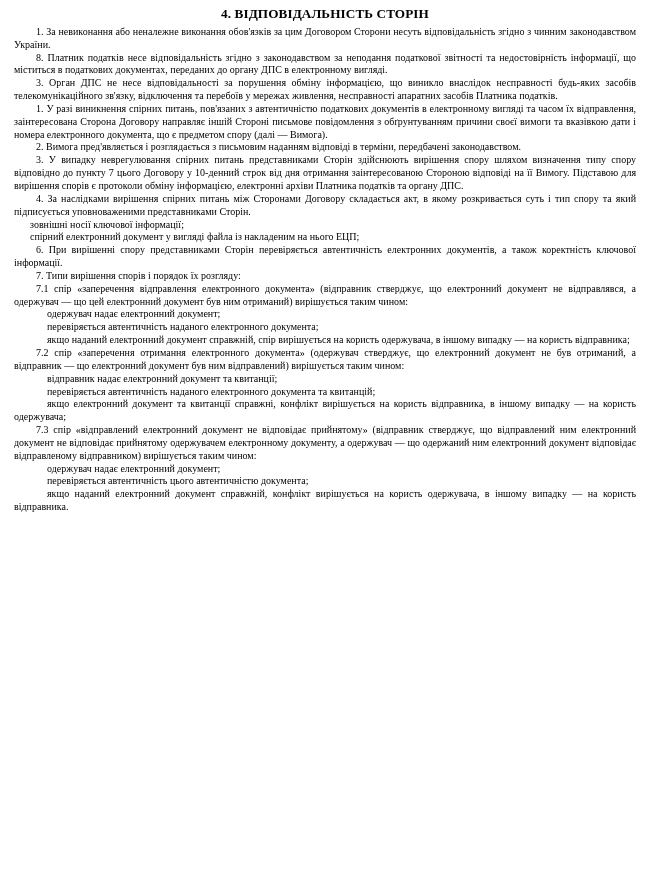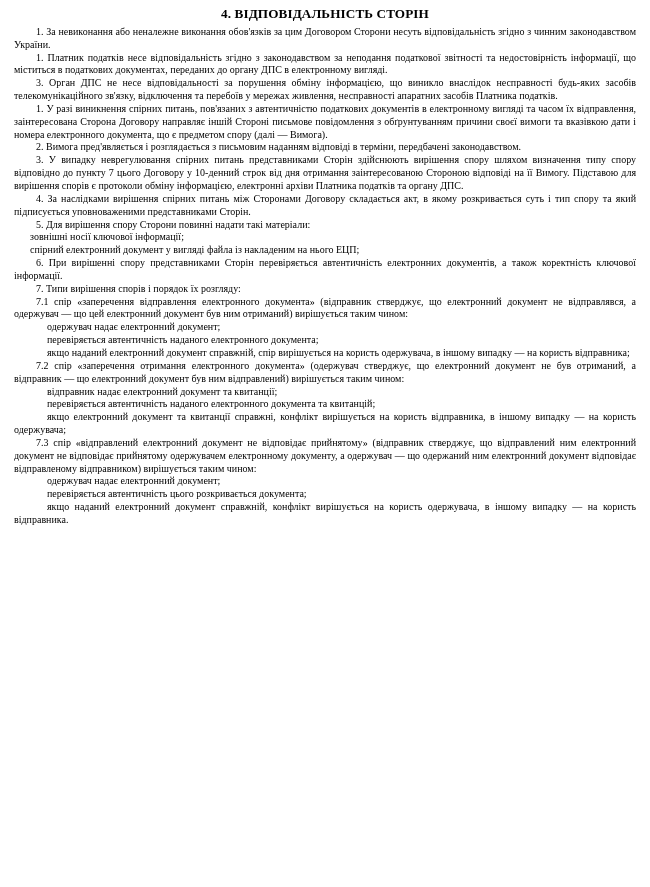--- a/index.html
+++ b/index.html
@@ -60,7 +60,7 @@
   <div class="heading">4. ВІДПОВІДАЛЬНІСТЬ СТОРІН</div>
 
   <p class="para">1. За невиконання або неналежне виконання обов'язків за цим Договором Сторони несуть відповідальність згідно з чинним законодавством України.</p>
-  <p class="para">1. Платник податків несе відповідальність згідно з законодавством за неподання податкової звітності та недостовірність інформації, що міститься в податкових документах, переданих до органу ДПС в електронному вигляді.</p>
+  <p class="para">8. Платник податків несе відповідальність згідно з законодавством за неподання податкової звітності та недостовірність інформації, що міститься в податкових документах, переданих до органу ДПС в електронному вигляді.</p>
   <p class="para">3. Орган ДПС не несе відповідальності за порушення обміну інформацією, що виникло внаслідок несправності будь-яких засобів телекомунікаційного зв'язку, відключення та перебоїв у мережах живлення, несправності апаратних засобів Платника податків.</p>
 
 

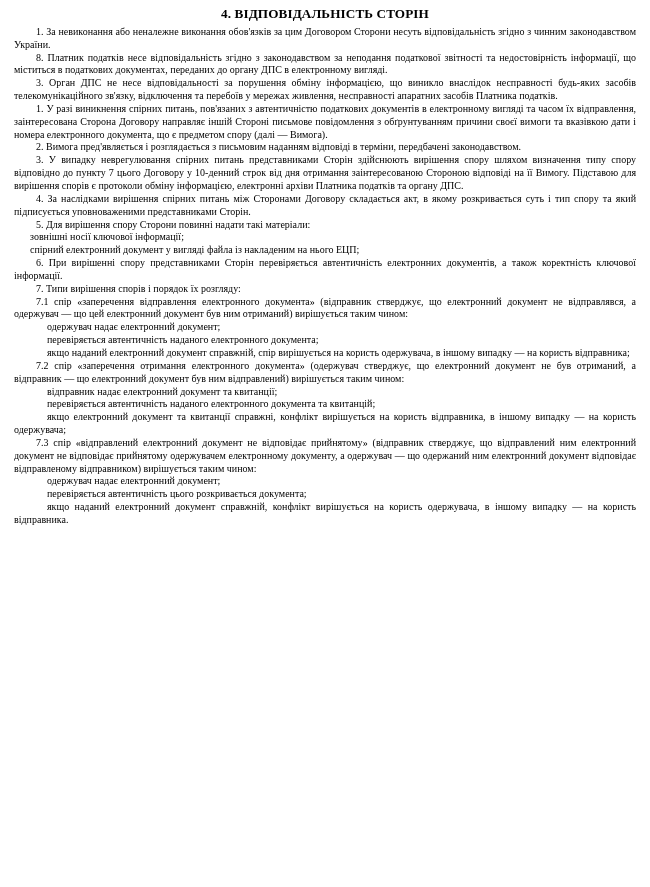--- a/index.html
+++ b/index.html
@@ -68,7 +68,6 @@
   <p class="para">2. Вимога пред'являється і розглядається з письмовим наданням відповіді в терміни, передбачені законодавством.</p>
   <p class="para">3. У випадку неврегулювання спірних питань представниками Сторін здійснюють вирішення спору шляхом визначення типу спору відповідно до пункту 7 цього Договору у 10-денний строк від дня отримання заінтересованою Стороною відповіді на її Вимогу. Підставою для вирішення спорів є протоколи обміну інформацією, електронні архіви Платника податків та органу ДПС.</p>
   <p class="para">4. За наслідками вирішення спірних питань між Сторонами Договору складається акт, в якому розкривається суть і тип спору та який підписується уповноваженими представниками Сторін.</p>
-  <p class="para">5. Для вирішення спору Сторони повинні надати такі матеріали:</p>
 
   <p class="para noindent">зовнішні носії ключової інформації;</p>
   <p class="para noindent">спірний електронний документ у вигляді файла із накладеним на нього ЕЦП;</p>

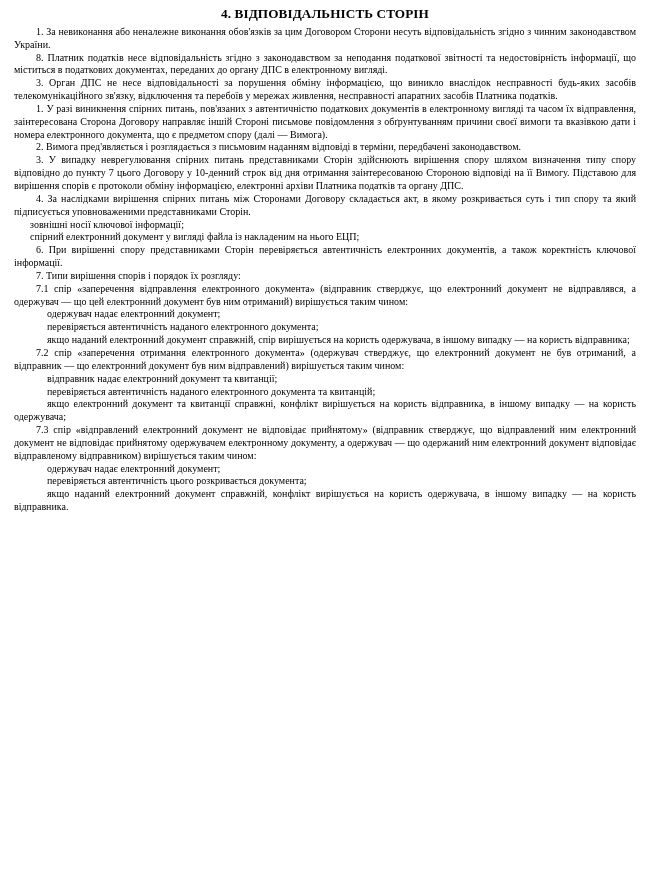--- a/index.html
+++ b/index.html
@@ -87,7 +87,7 @@
 
   <p class="para sub">7.3 спір «відправлений електронний документ не відповідає прийнятому» (відправник стверджує, що відправлений ним електронний документ не відповідає прийнятому одержувачем електронному документу, а одержувач — що одержаний ним електронний документ відповідає відправленому відправником) вирішується таким чином:</p>
   <p class="para sub2">одержувач надає електронний документ;</p>
-  <p class="para sub2">перевіряється автентичність цього розкривається документа;</p>
+  <p class="para sub2">перевіряється автентичність цього автентичністю документа;</p>
   <p class="para sub2">якщо наданий електронний документ справжній, конфлікт вирішується на користь одержувача, в іншому випадку — на користь відправника.</p>
 
 </div>

